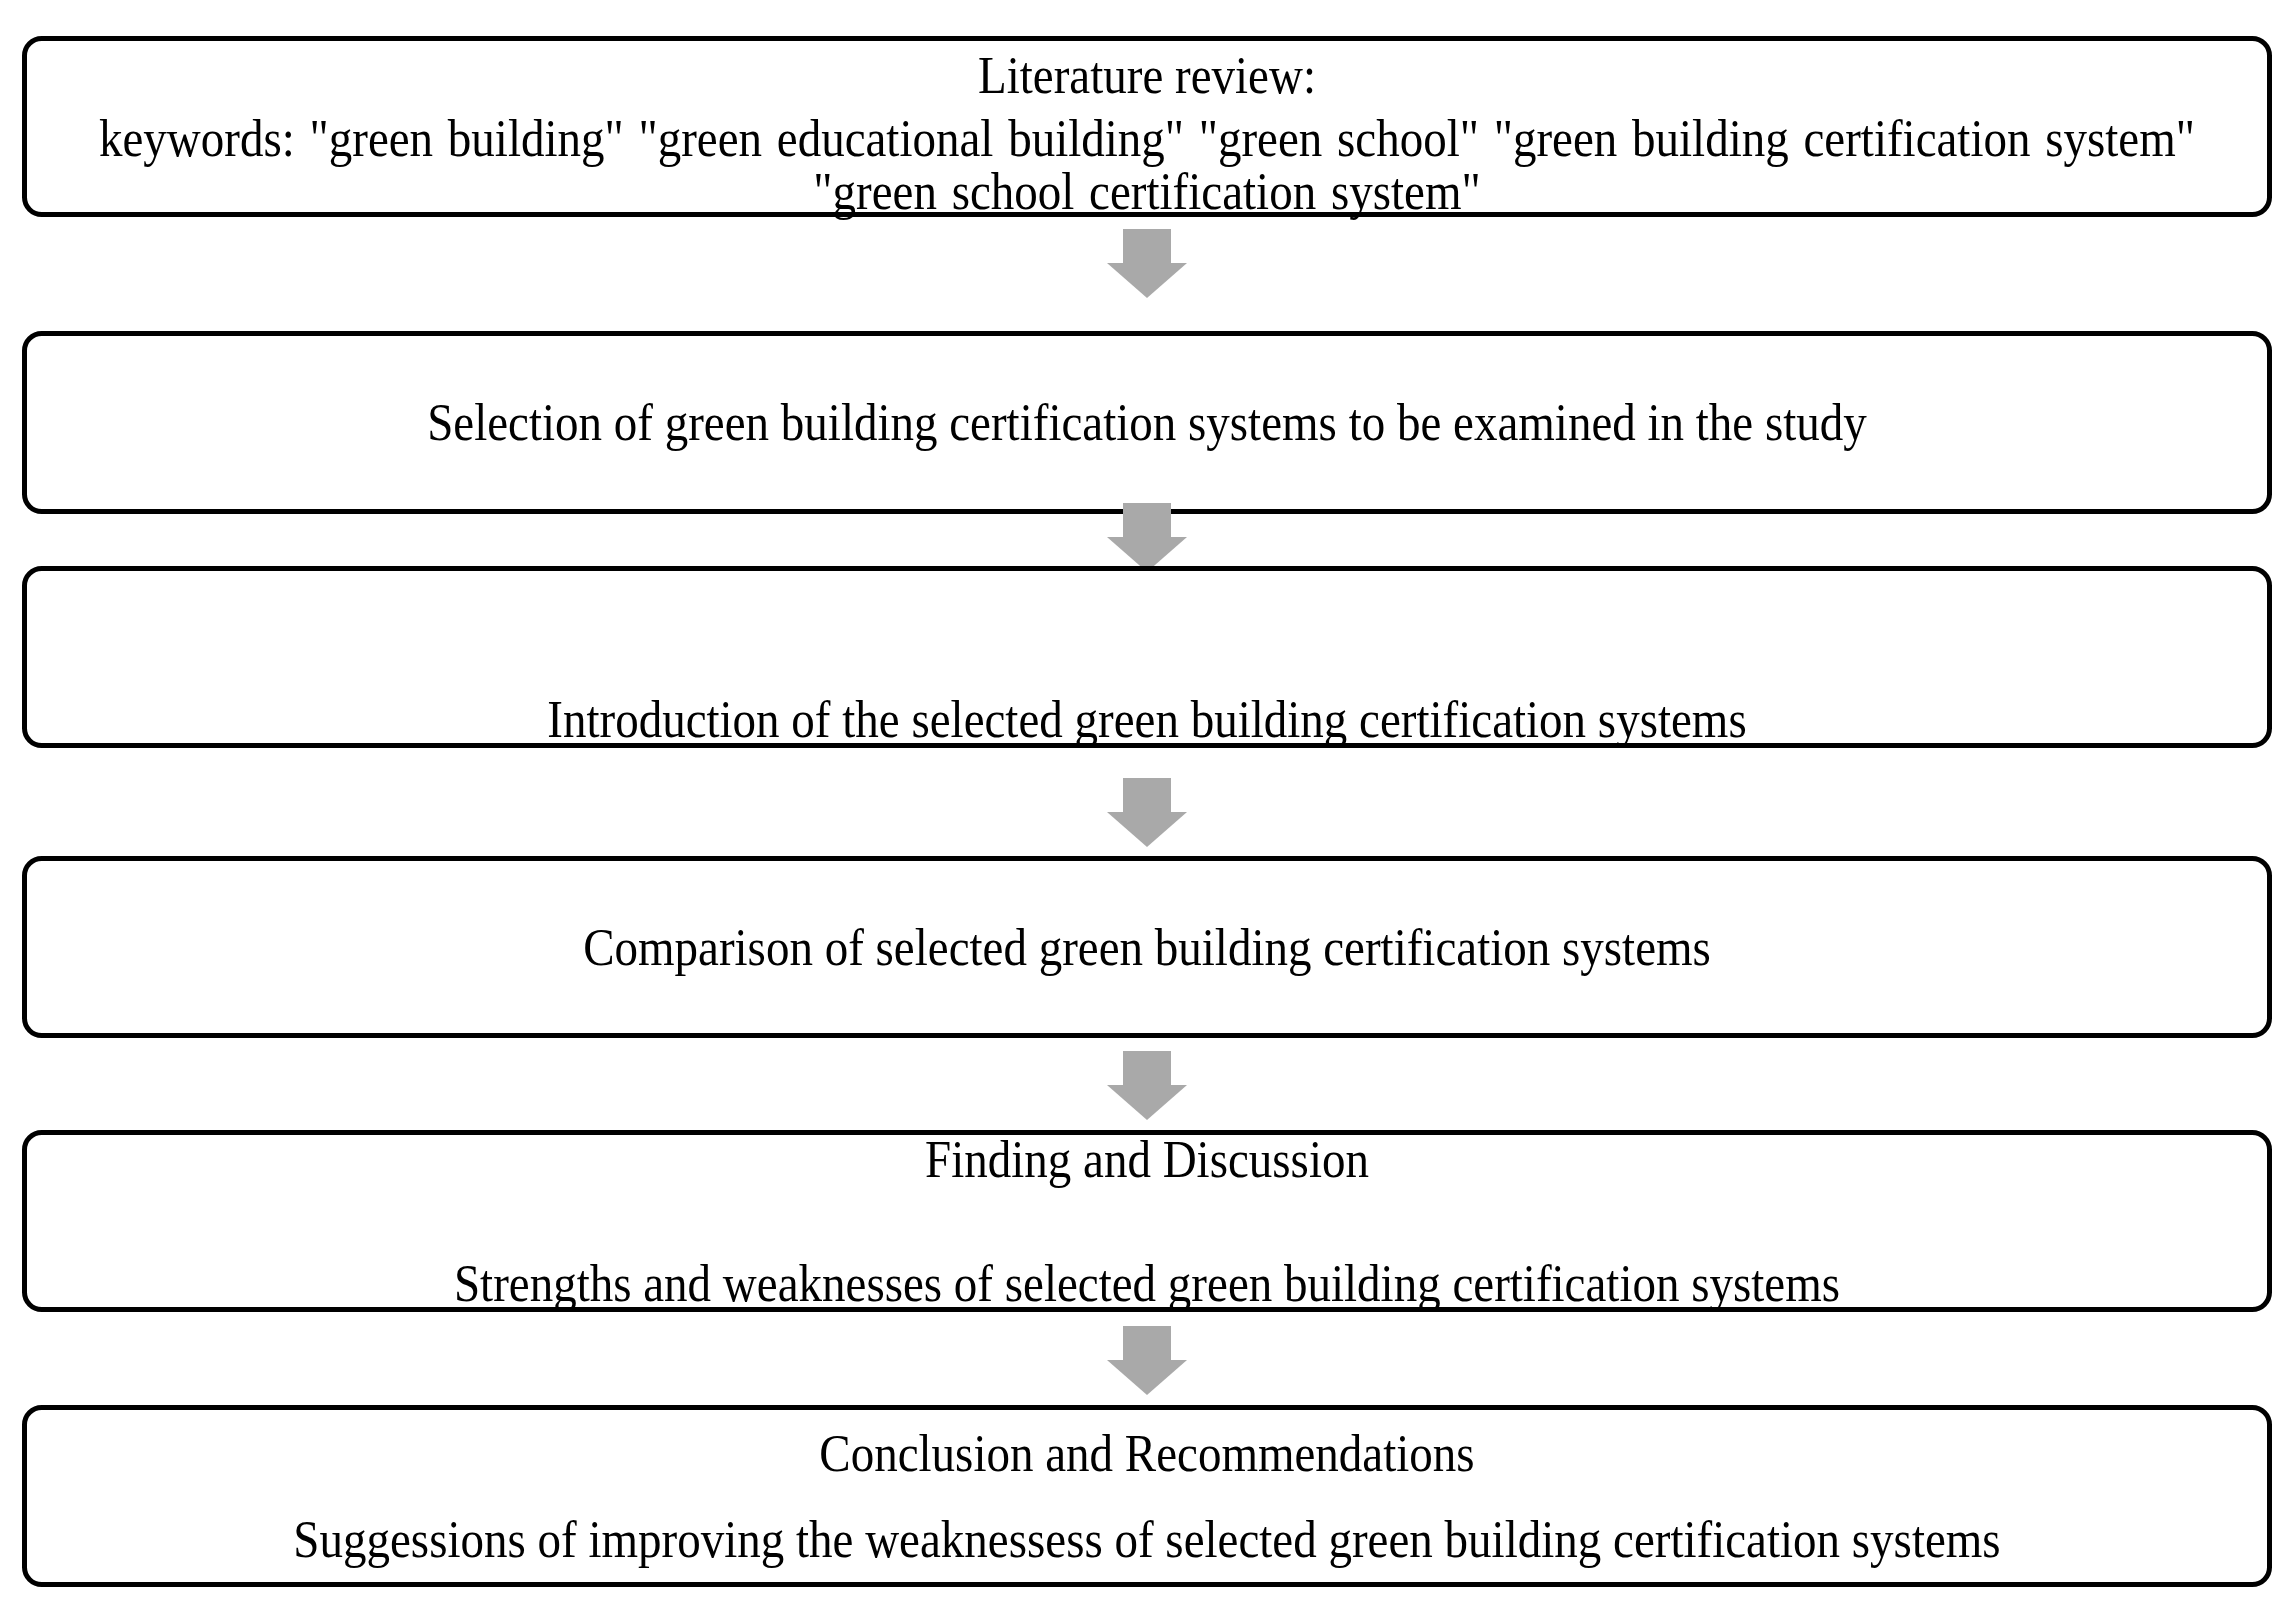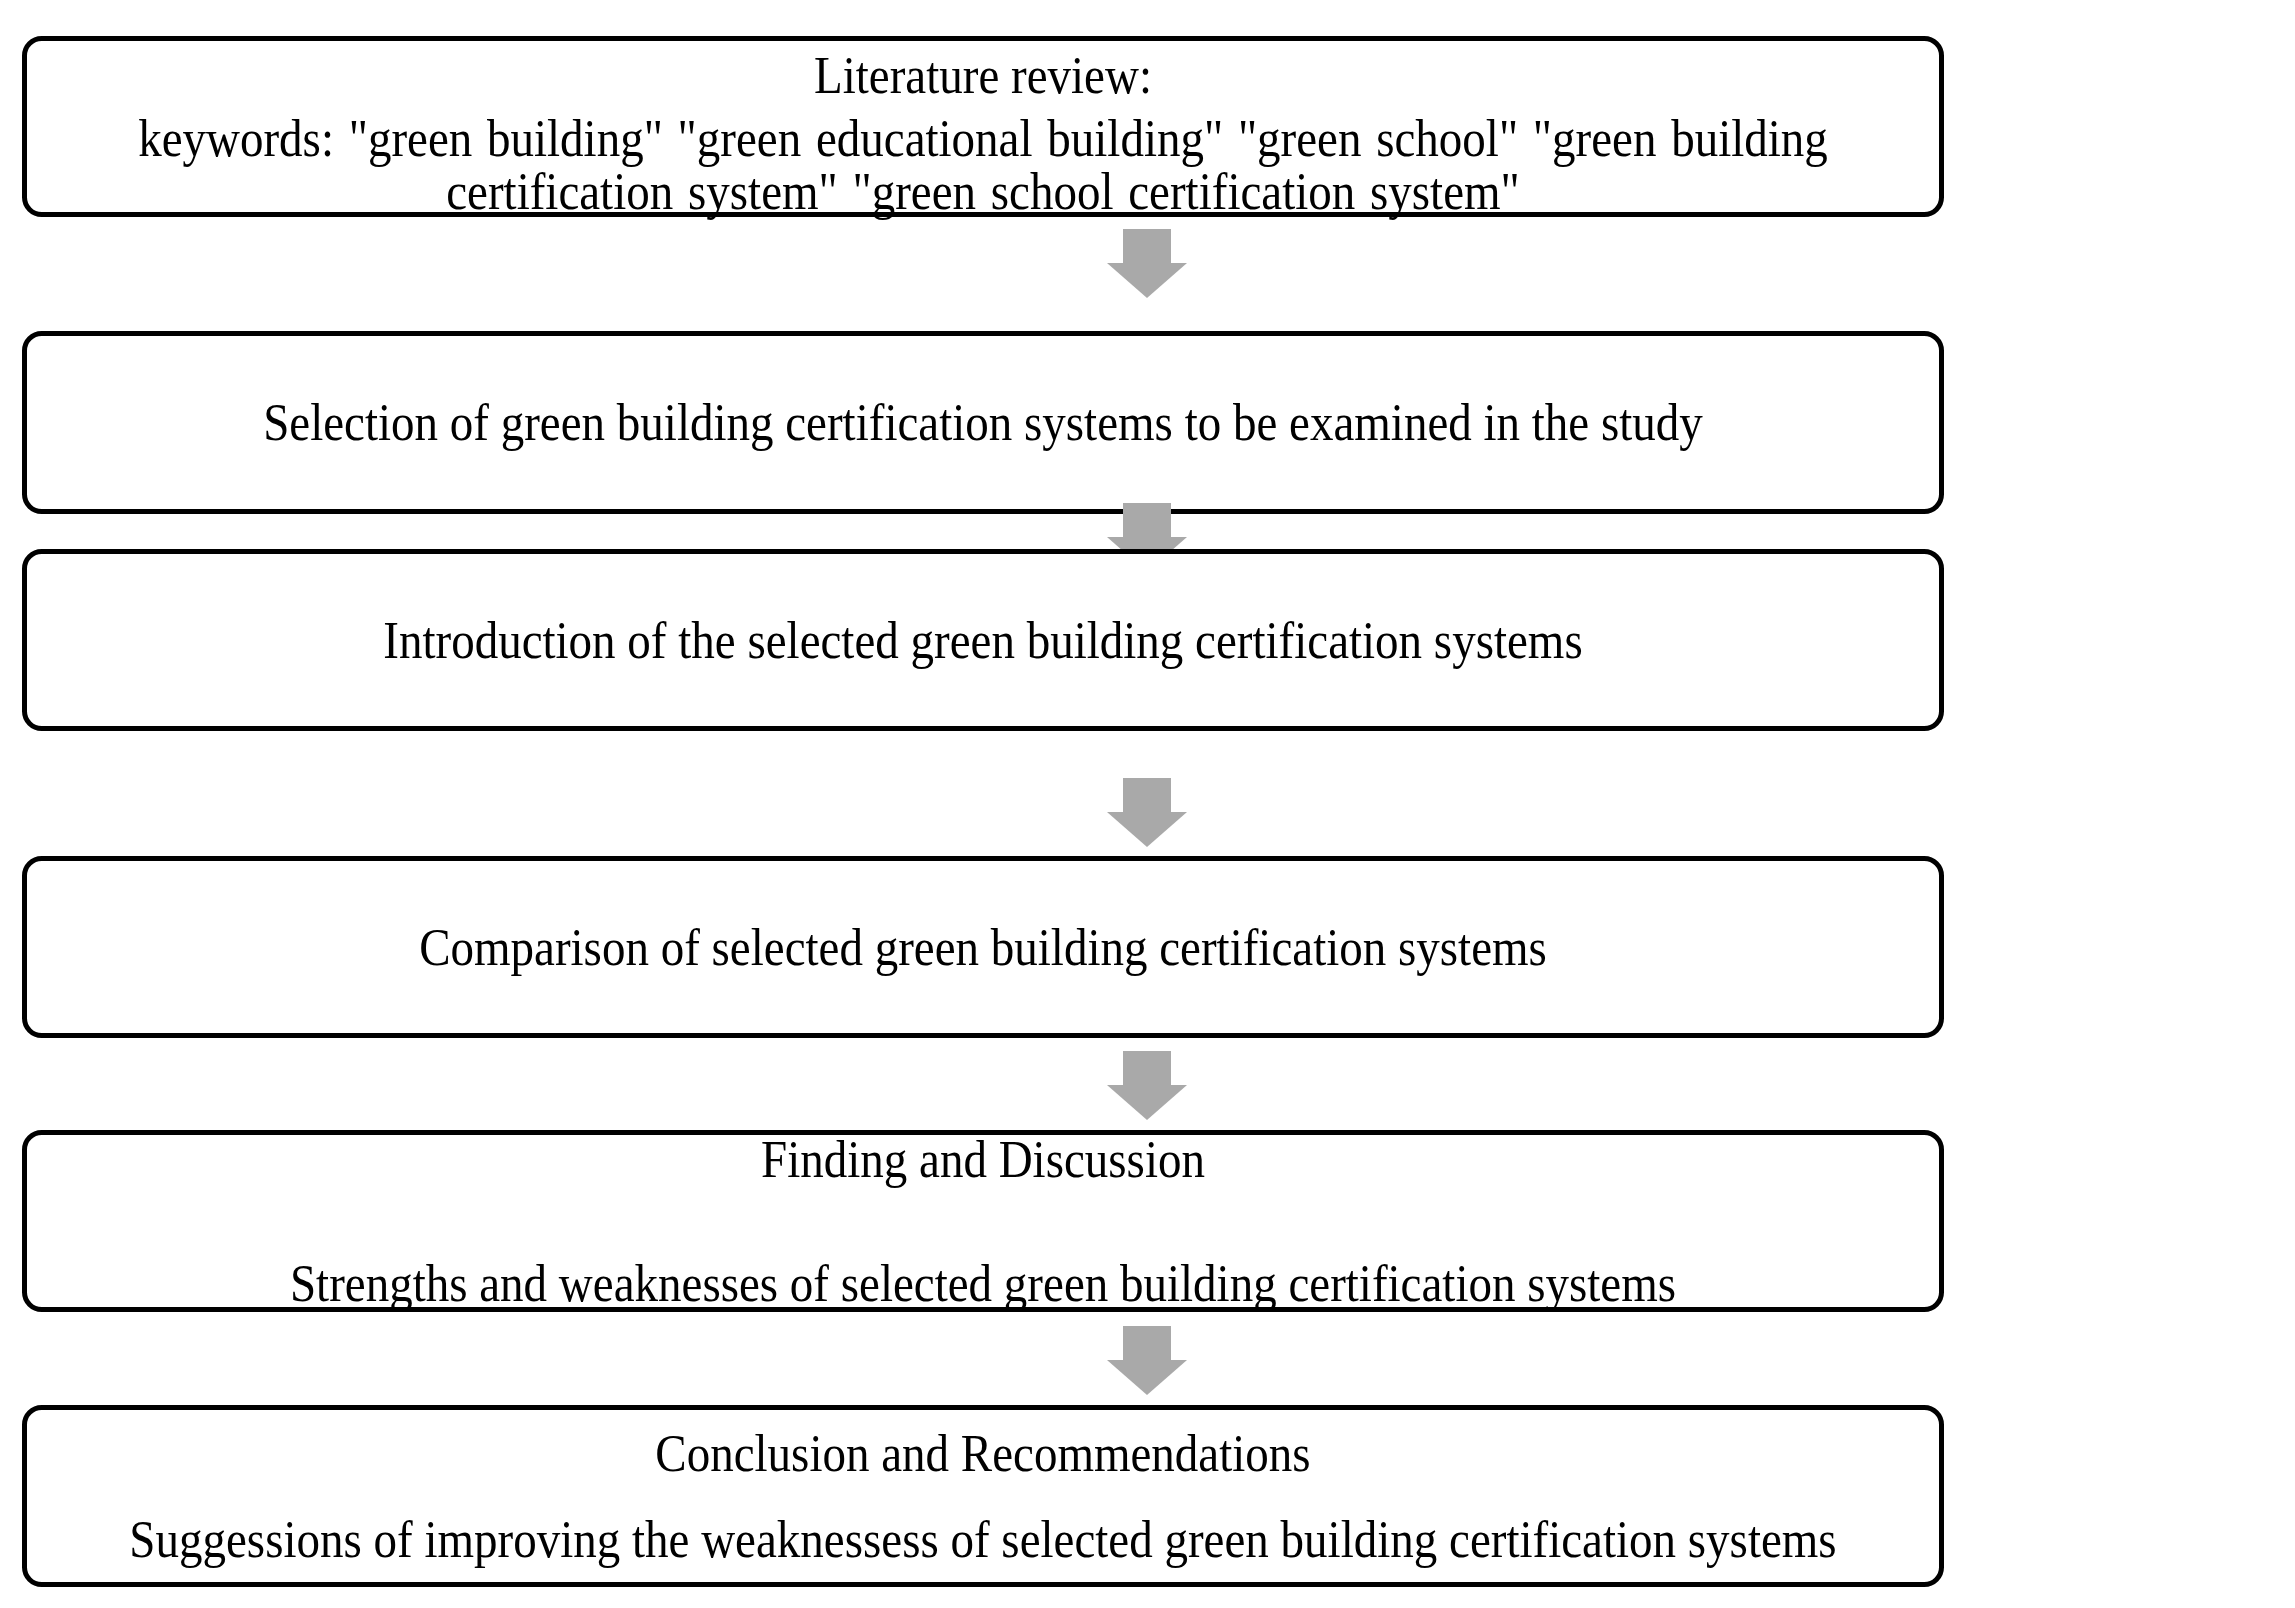--- a/index.html
+++ b/index.html
@@ -5,7 +5,7 @@
   html, body { margin:0; padding:0; background:#ffffff; }
   body { width:2295px; height:1608px; position:relative; overflow:hidden;
          font-family:"Liberation Serif", "DejaVu Serif", serif; color:#000; }
-  .box { position:absolute; left:22px; width:1922px; box-sizing:border-box;
+  .box { position:absolute; left:22px; width:2250px; box-sizing:border-box;
          border:5.3px solid #000; border-radius:19.7px; background:#fff;
          display:flex; flex-direction:column; align-items:center; justify-content:center;
          text-align:center; }

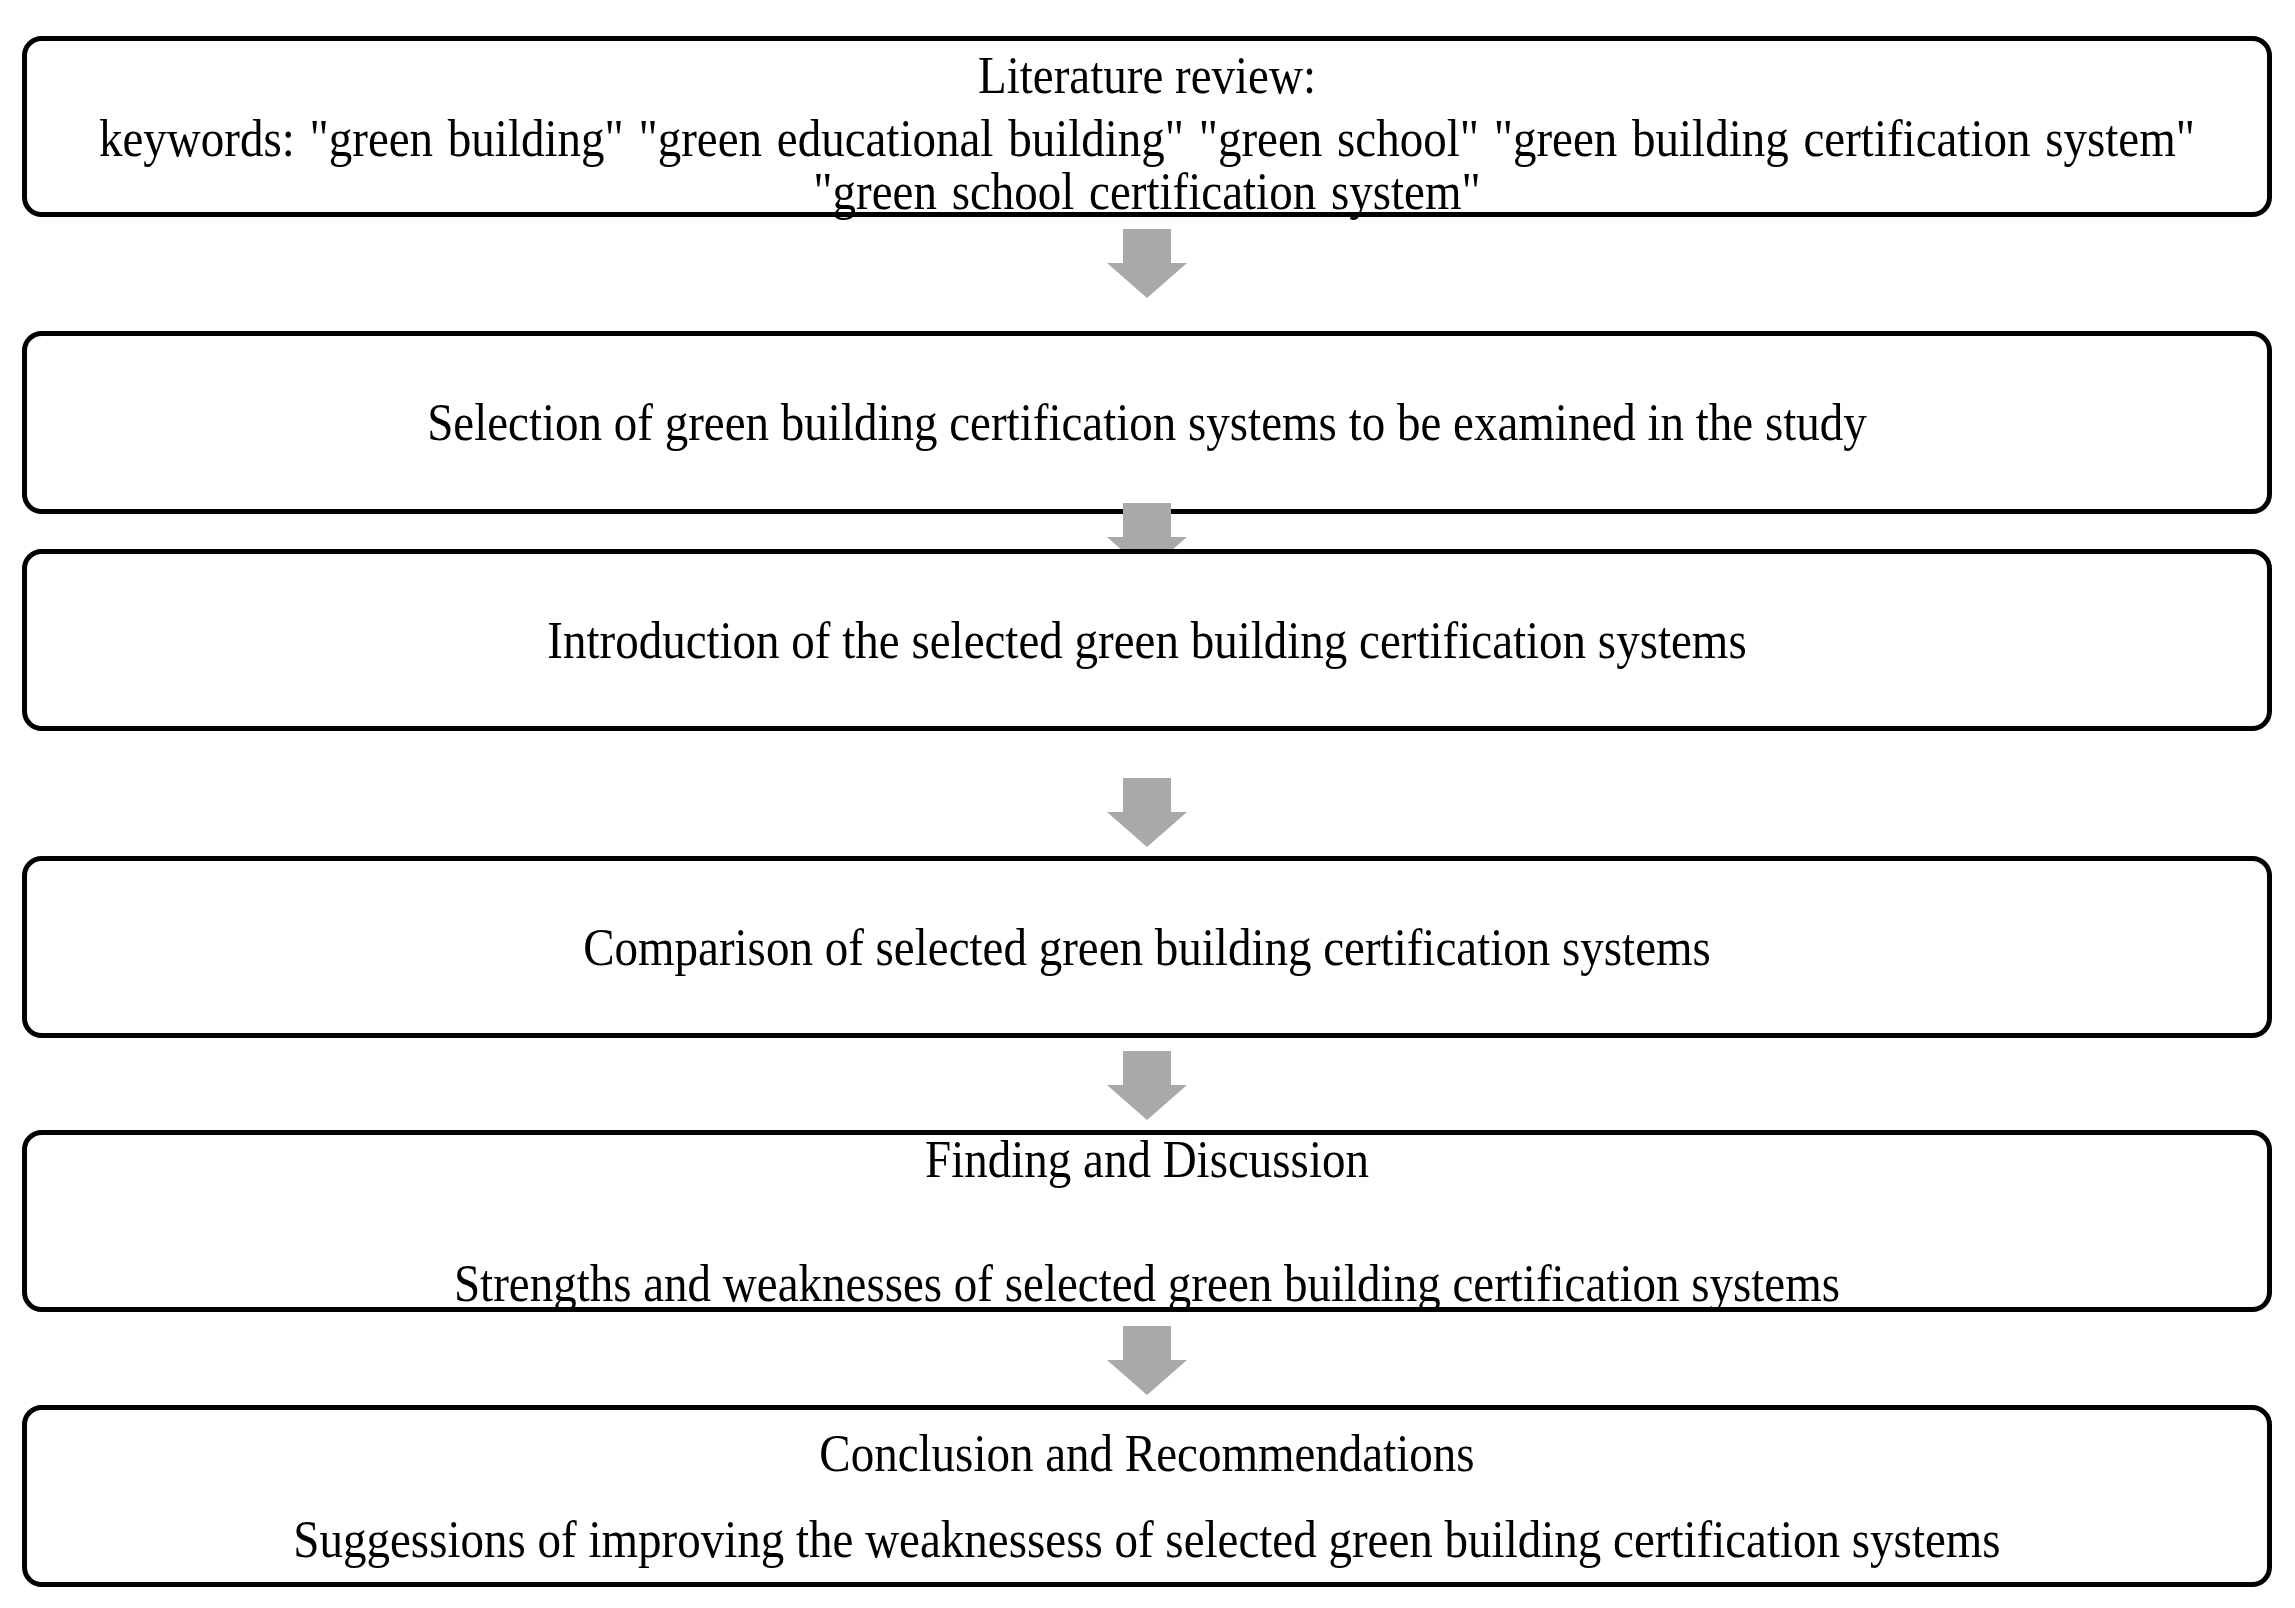--- a/index.html
+++ b/index.html
@@ -41,7 +41,7 @@
     <div class="head"></div>
 </div>
 
-<div class="box" style="top:549px;height:182px;">
+<div class="box" style="top:566px;height:182px;justify-content:flex-end;">
   <div class="line">Introduction of the selected green building certification systems</div>
 </div>
 

